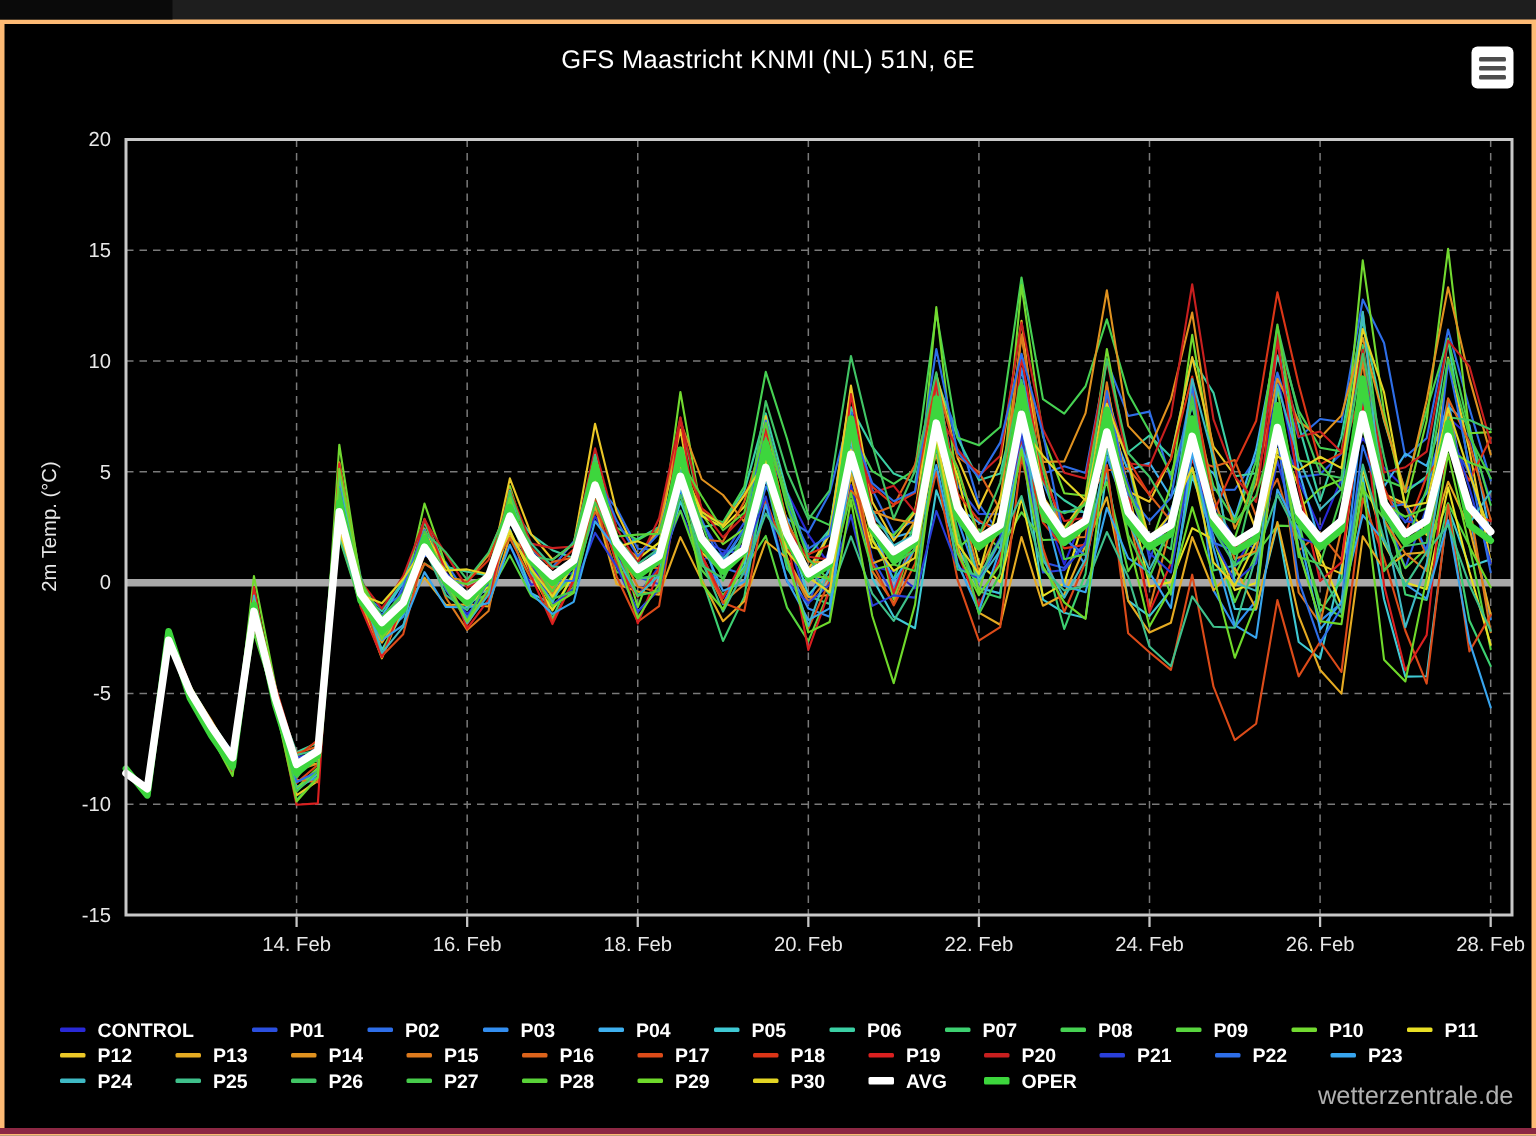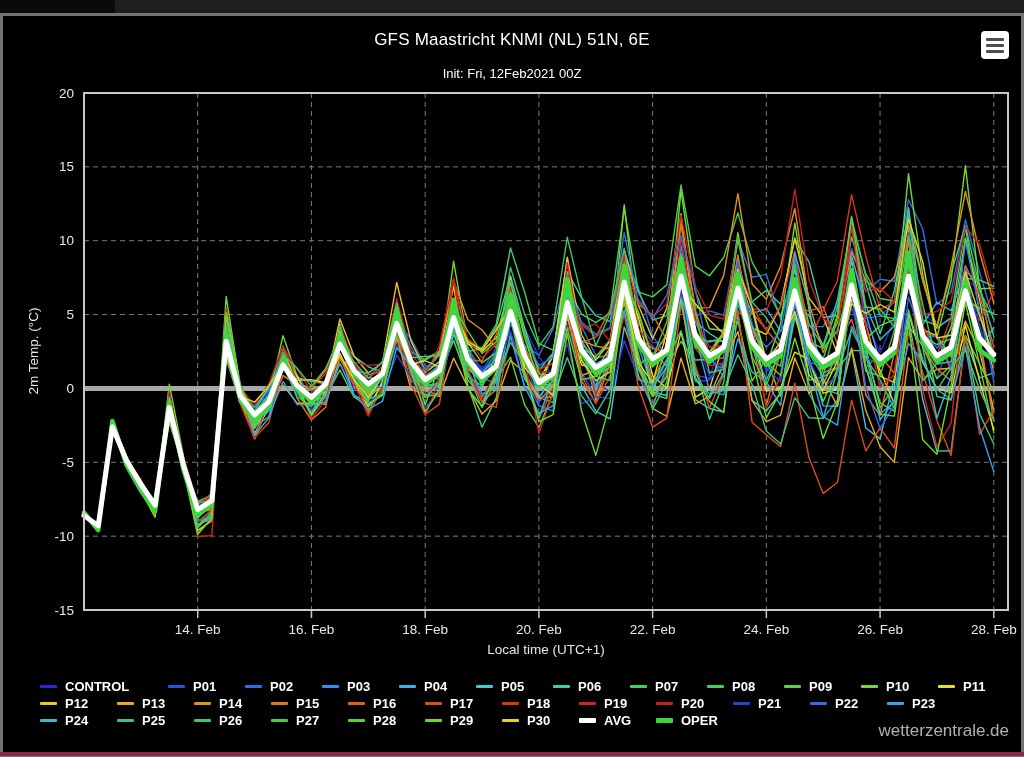--- a/index.html
+++ b/index.html
@@ -5,7 +5,7 @@
   html,body{margin:0;padding:0;}
   body{width:1024px;height:757px;overflow:hidden;background:#ffffff;
        font-family:"Liberation Sans",sans-serif;position:relative;}
-  .screen{position:absolute;inset:0;width:1024px;height:757px;background:#737373;}
+  .screen{position:absolute;inset:0;width:1024px;height:757px;background:#fdba74;}
   .chrome-bar{position:absolute;top:0;left:0;width:1024px;height:13px;background:#1e1e1e;}
   .chrome-left{position:absolute;top:0;left:0;width:115px;height:13px;background:#0a0a0a;}
   .chart-box{position:absolute;left:3px;top:16px;width:1018px;height:736px;background:#000;}

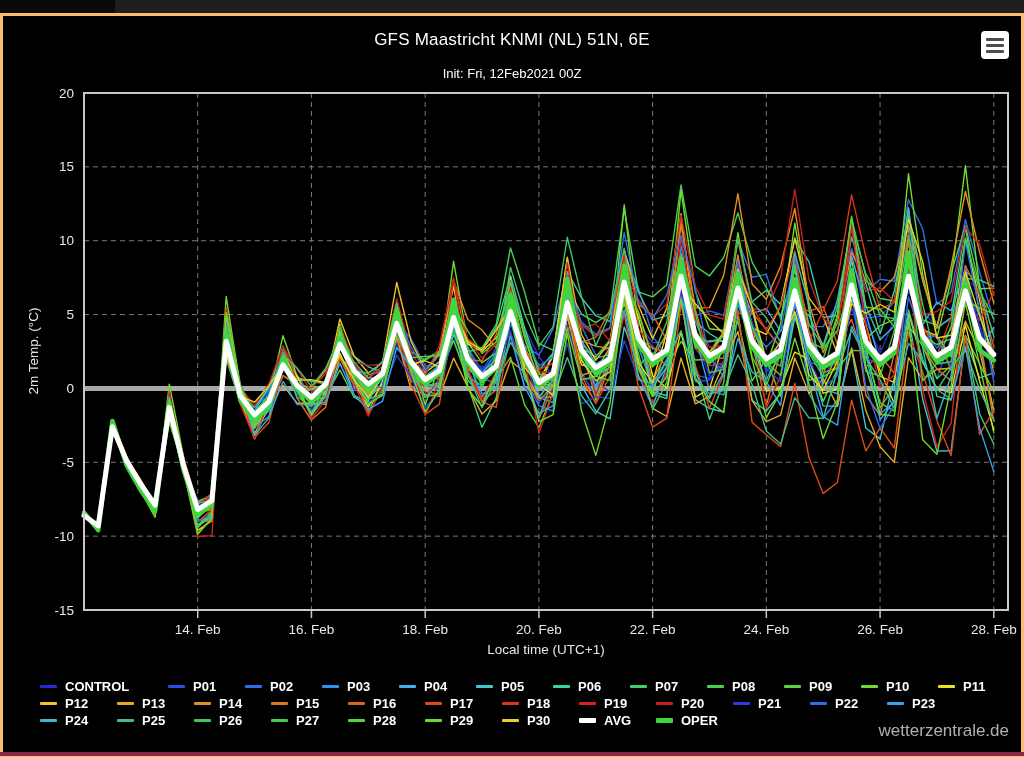--- a/index.html
+++ b/index.html
@@ -44,7 +44,6 @@
 
   <div class="chart-box">
     <div class="chart-title">GFS Maastricht KNMI (NL) 51N, 6E</div>
-    <div class="chart-subtitle">Init: Fri, 12Feb2021 00Z</div>
 
     <button class="menu-btn" aria-label="chart menu">
       <span class="menu-bars">

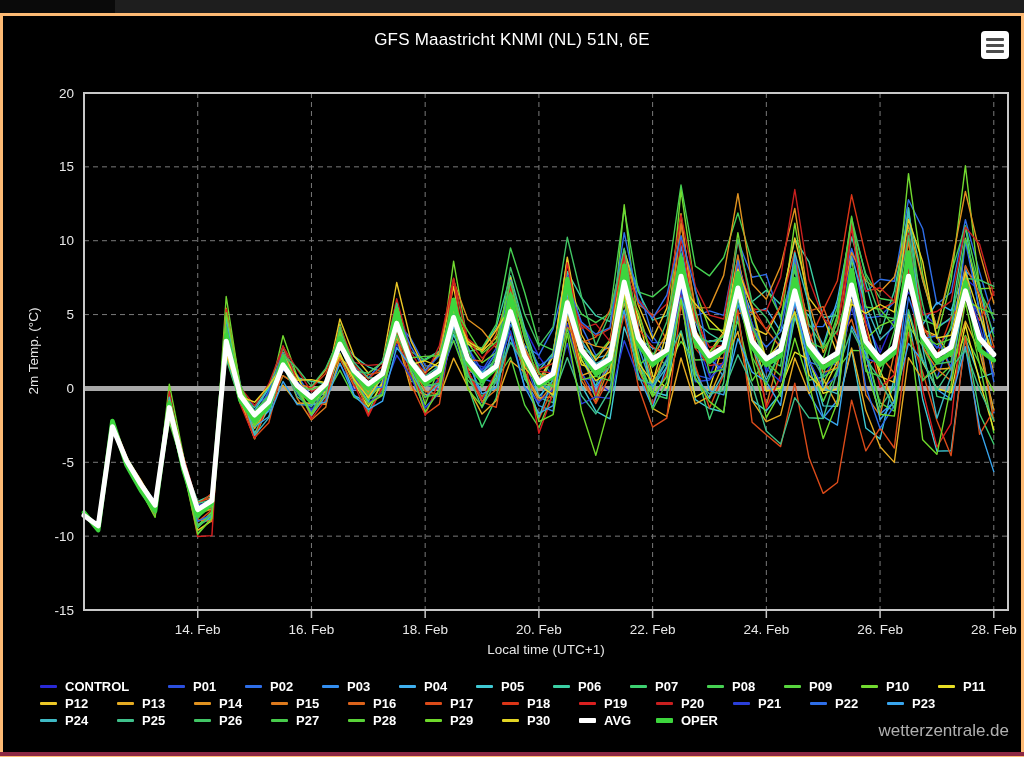--- a/index.html
+++ b/index.html
@@ -133,7 +133,6 @@
         </g>
       </svg>
 
-    <div class="xlabel">Local time (UTC+1)</div>
 
     <div class="legend">
         <div class="legend-row">

